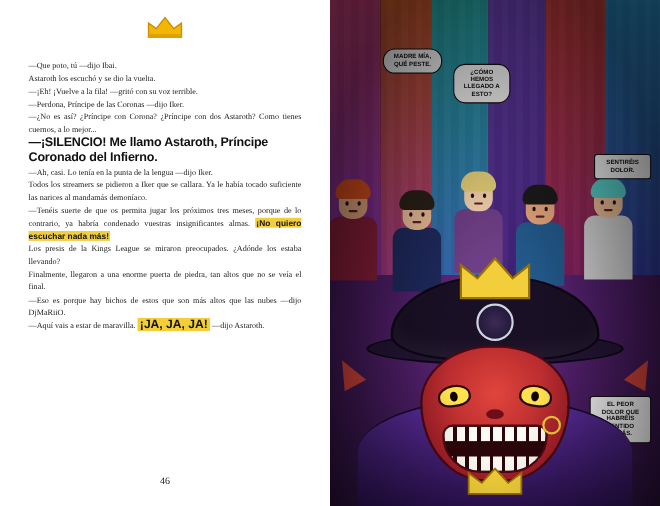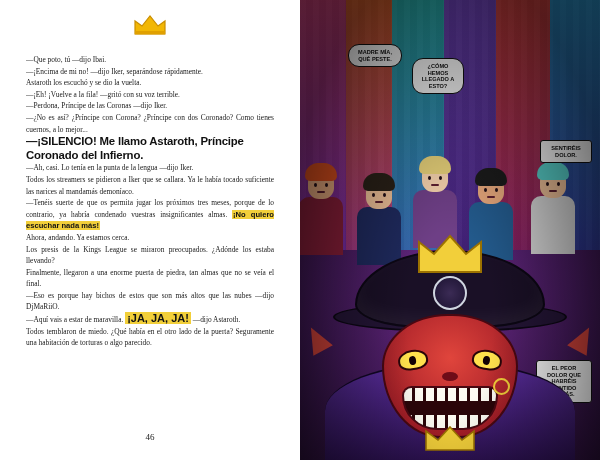--- a/index.html
+++ b/index.html
@@ -327,7 +327,6 @@
 
     <div class="body-text">
       <p>—Que poto, tú —dijo Ibai.</p>
-      <p>—¡Encima de mi no! —dijo Iker, separándose rápidamente.</p>
       <p>Astaroth los escuchó y se dio la vuelta.</p>
       <p>—¡Eh! ¡Vuelve a la fila! —gritó con su voz terrible.</p>
       <p>—Perdona, Príncipe de las Coronas —dijo Iker.</p>

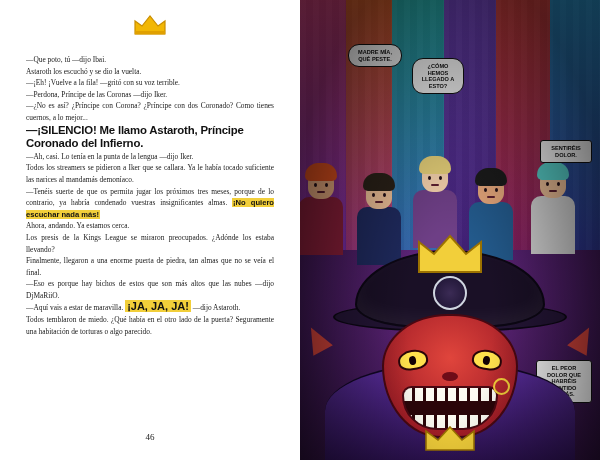--- a/index.html
+++ b/index.html
@@ -330,7 +330,7 @@
       <p>Astaroth los escuchó y se dio la vuelta.</p>
       <p>—¡Eh! ¡Vuelve a la fila! —gritó con su voz terrible.</p>
       <p>—Perdona, Príncipe de las Coronas —dijo Iker.</p>
-      <p>—¿No es así? ¿Príncipe con Corona? ¿Príncipe con dos Coronado? Como tienes cuernos, a lo mejor...</p>
+      <p>—¿No es así? ¿Príncipe con Corona? ¿Príncipe con dos Astaroth? Como tienes cuernos, a lo mejor...</p>
 
       <p class="shout">—¡SILENCIO! Me llamo Astaroth, Príncipe Coronado del Infierno.</p>
 

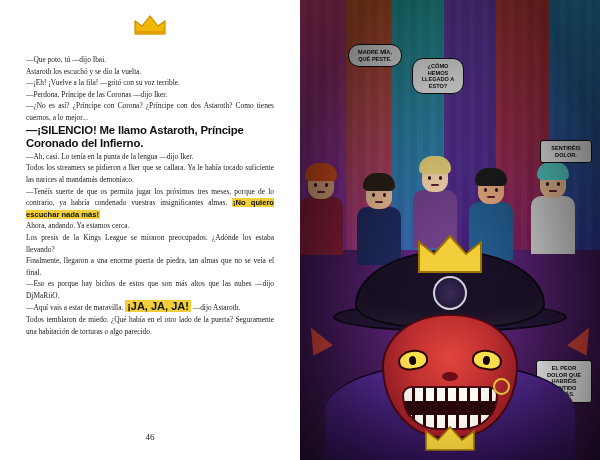--- a/index.html
+++ b/index.html
@@ -337,7 +337,6 @@
       <p>—Ah, casi. Lo tenía en la punta de la lengua —dijo Iker.</p>
       <p class="p-indent">Todos los streamers se pidieron a Iker que se callara. Ya le había tocado suficiente las narices al mandamás demoníaco.</p>
       <p class="p-indent"><span>—Tenéis suerte de que os permita jugar los próximos tres meses, porque de lo contrario, ya habría condenado vuestras insignificantes almas.</span> <span class="highlight">¡No quiero escuchar nada más!</span></p>
-      <p>Ahora, andando. Ya estamos cerca.</p>
       <p class="p-indent">Los presis de la Kings League se miraron preocupados. ¿Adónde los estaba llevando?</p>
       <p class="p-indent">Finalmente, llegaron a una enorme puerta de piedra, tan almas que no se veía el final.</p>
       <p>—Eso es porque hay bichos de estos que son más altos que las nubes —dijo DjMaRiiO.</p>

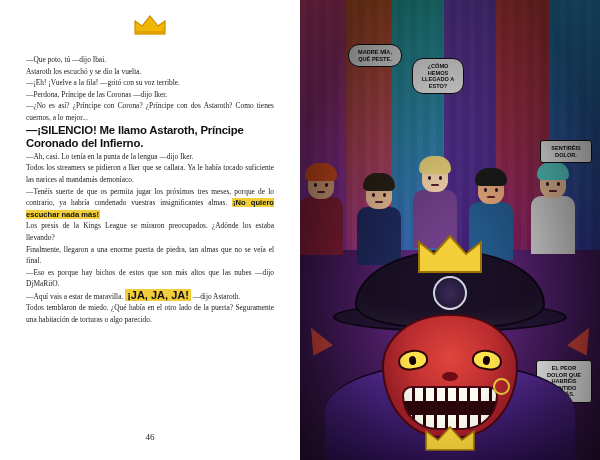--- a/index.html
+++ b/index.html
@@ -338,7 +338,7 @@
       <p class="p-indent">Todos los streamers se pidieron a Iker que se callara. Ya le había tocado suficiente las narices al mandamás demoníaco.</p>
       <p class="p-indent"><span>—Tenéis suerte de que os permita jugar los próximos tres meses, porque de lo contrario, ya habría condenado vuestras insignificantes almas.</span> <span class="highlight">¡No quiero escuchar nada más!</span></p>
       <p class="p-indent">Los presis de la Kings League se miraron preocupados. ¿Adónde los estaba llevando?</p>
-      <p class="p-indent">Finalmente, llegaron a una enorme puerta de piedra, tan almas que no se veía el final.</p>
+      <p class="p-indent">Finalmente, llegaron a una enorme puerta de piedra, tan altos que no se veía el final.</p>
       <p>—Eso es porque hay bichos de estos que son más altos que las nubes —dijo DjMaRiiO.</p>
       <p><span>—Aquí vais a estar de maravilla.</span> <span class="highlight-big">¡JA, JA, JA!</span><span> —dijo Astaroth.</span></p>
       <p class="p-indent">Todos temblaron de miedo. ¿Qué había en el otro lado de la puerta? Seguramente una habitación de torturas o algo parecido.</p>

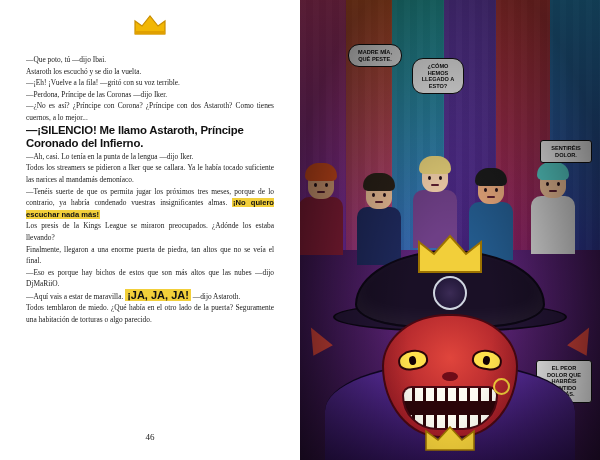--- a/index.html
+++ b/index.html
@@ -341,7 +341,6 @@
       <p class="p-indent">Finalmente, llegaron a una enorme puerta de piedra, tan altos que no se veía el final.</p>
       <p>—Eso es porque hay bichos de estos que son más altos que las nubes —dijo DjMaRiiO.</p>
       <p><span>—Aquí vais a estar de maravilla.</span> <span class="highlight-big">¡JA, JA, JA!</span><span> —dijo Astaroth.</span></p>
-      <p class="p-indent">Todos temblaron de miedo. ¿Qué había en el otro lado de la puerta? Seguramente una habitación de torturas o algo parecido.</p>
     </div>
 
     <div class="page-number">46</div>

